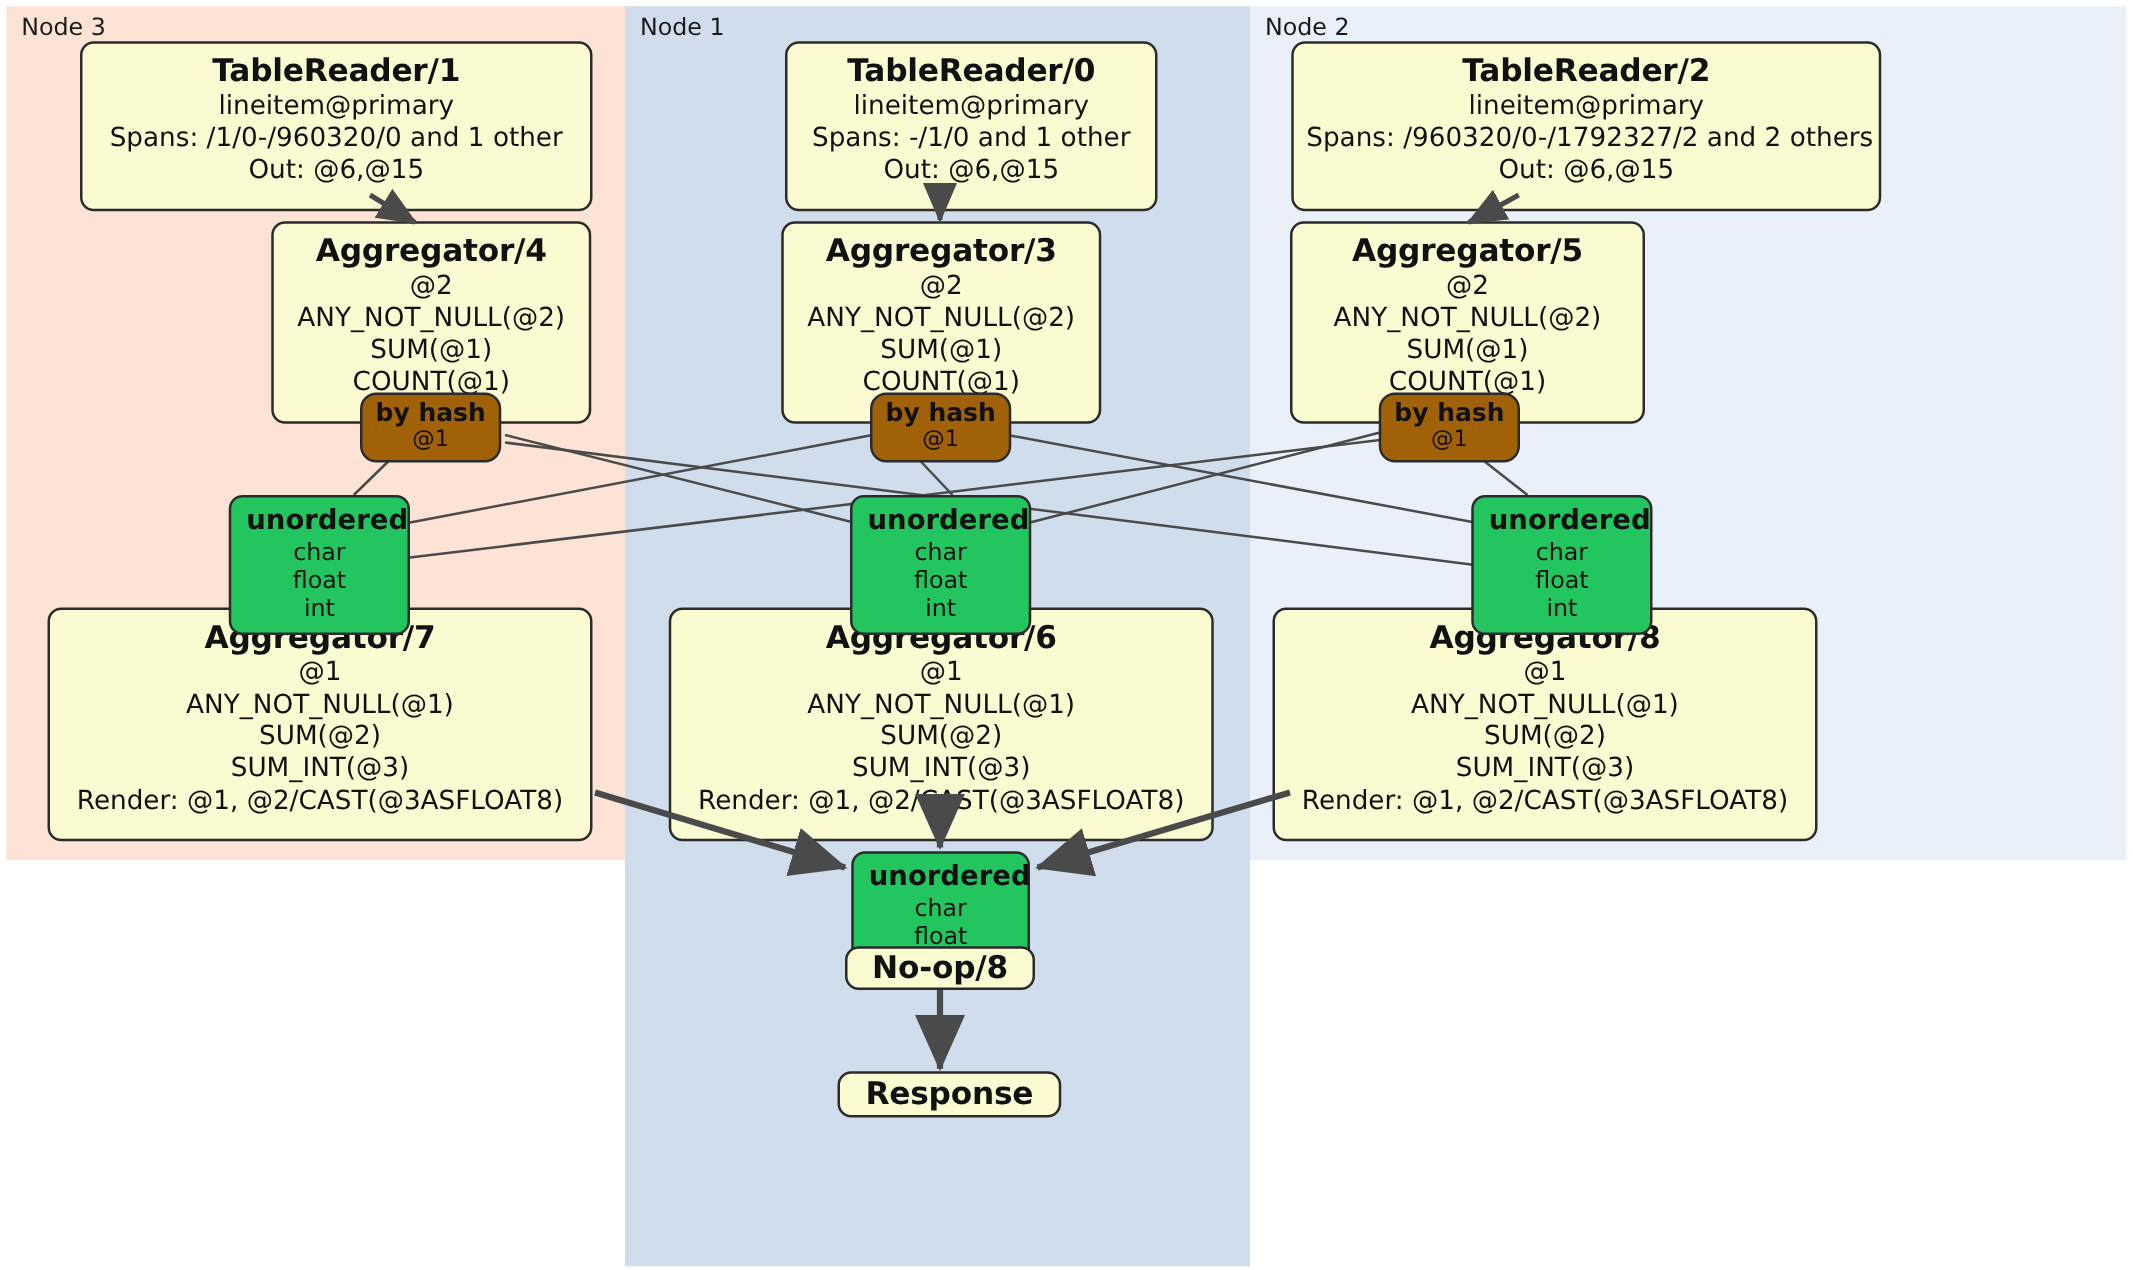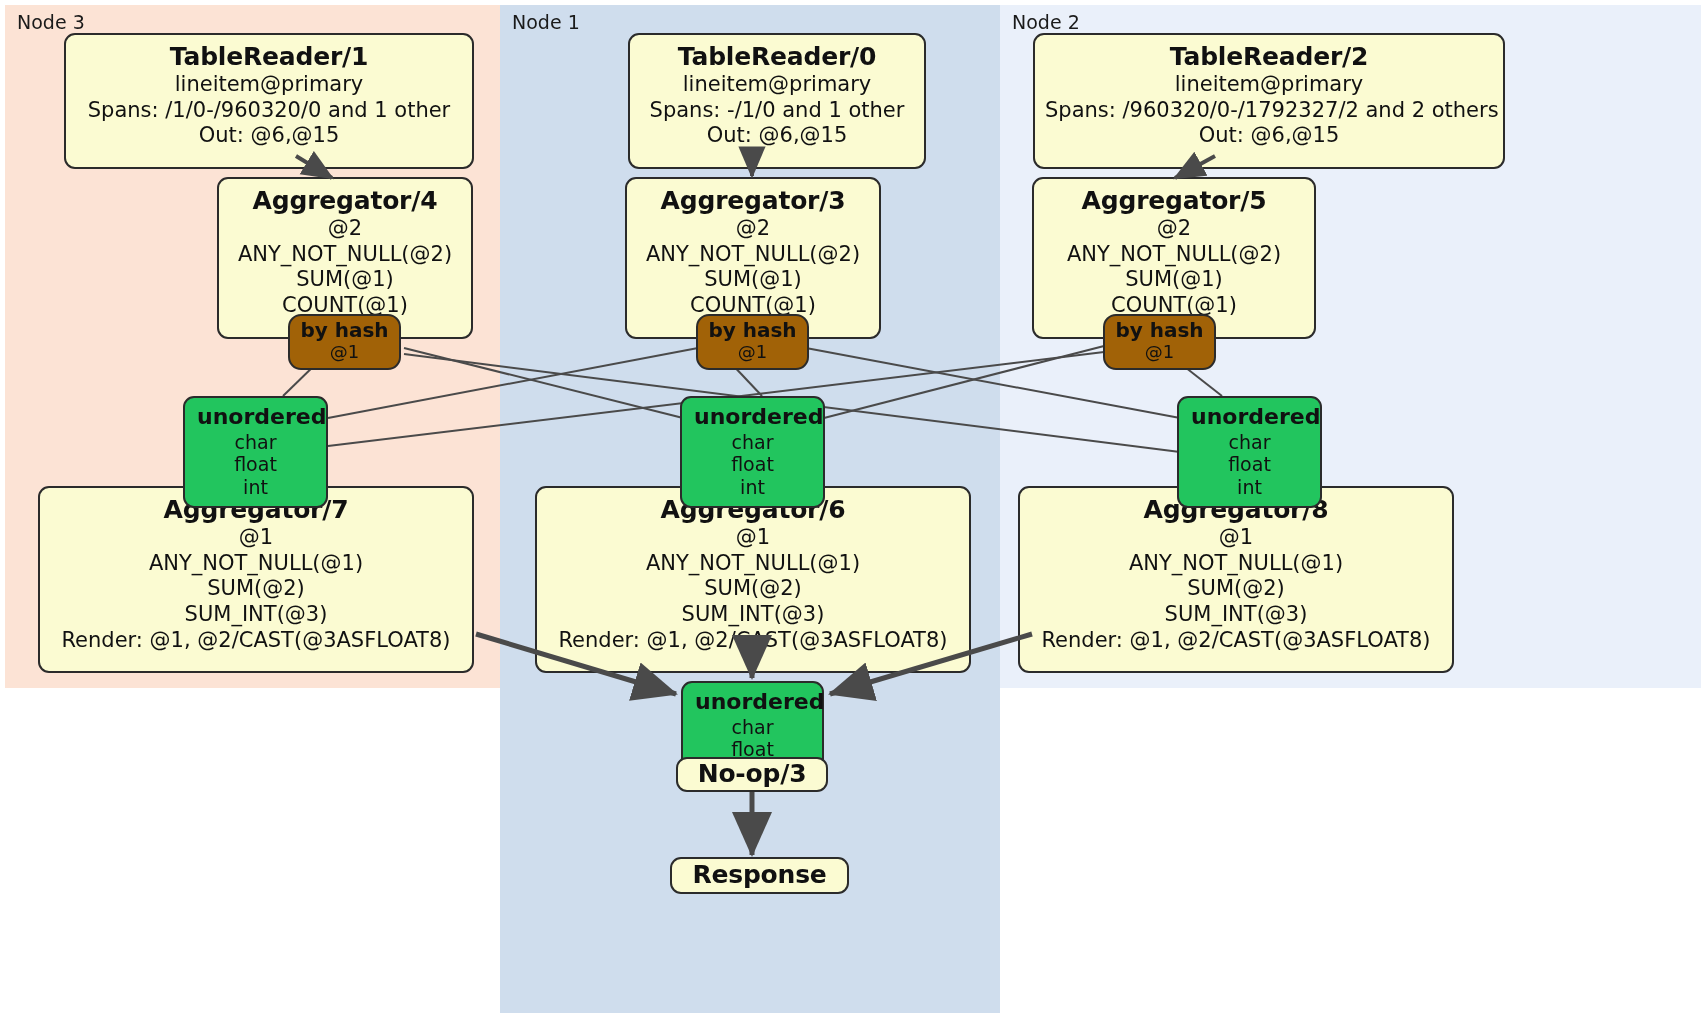--- a/index.html
+++ b/index.html
@@ -257,7 +257,7 @@
   </div>
 
   <div class="proc compact" style="left:676px; top:757px; width:152px; height:35px; z-index:6;">
-    <div class="title">No-op/3</div>
+    <div class="title">No-op/8</div>
   </div>
 
   <div class="proc compact" style="left:670px; top:857px; width:179px; height:37px;">

